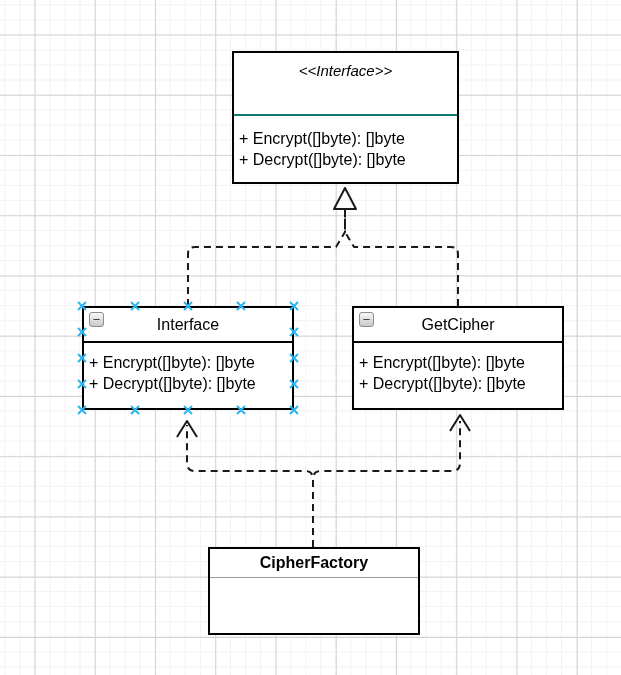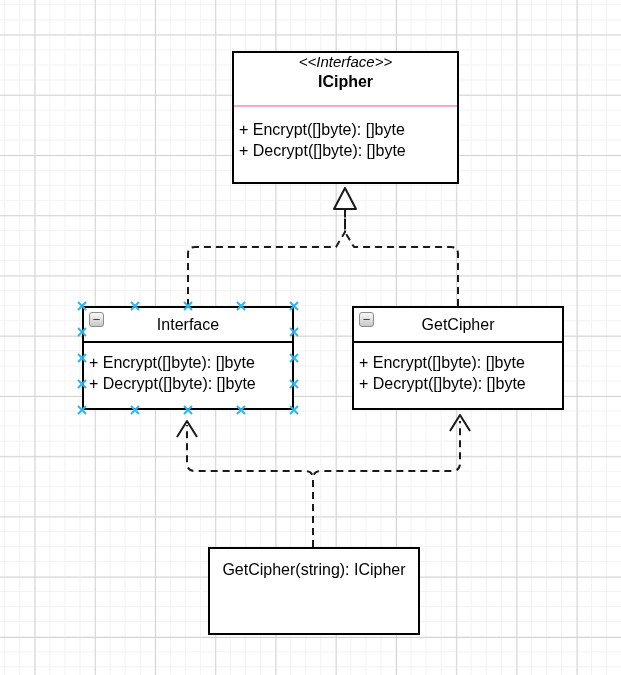--- a/index.html
+++ b/index.html
@@ -28,7 +28,7 @@
 
   
   #box-icipher{left:232px;top:51px;width:227px;height:133px}
-  #box-icipher .box-header{height:52px;border-bottom:2px solid #f9a8d4}
+  #box-icipher .box-header{height:52px;padding-top:9px;border-bottom:2px solid #0f766e}
   #box-icipher .class-name{line-height:22px}
   #box-icipher .box-body{padding-top:12px}
 

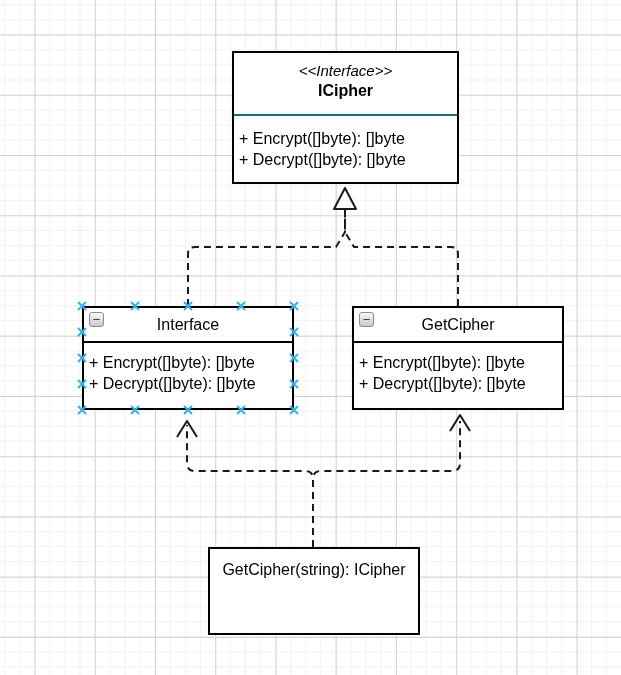--- a/index.html
+++ b/index.html
@@ -62,7 +62,6 @@
 <div class="uml-box" id="box-icipher">
   <div class="box-header">
     <div class="stereotype">&lt;&lt;Interface&gt;&gt;</div>
-    <div class="class-name bold">ICipher</div>
   </div>
   <div class="box-body">
     <div class="method">+ Encrypt([]byte): []byte</div>

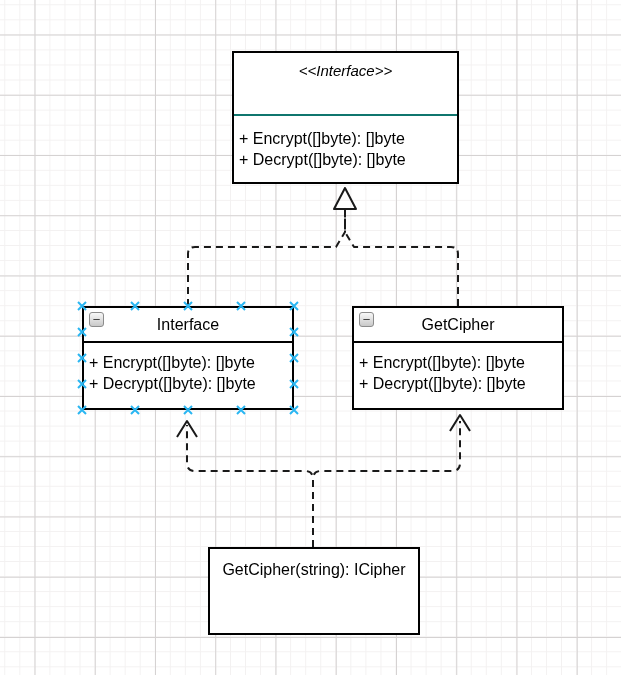--- a/index.html
+++ b/index.html
@@ -92,6 +92,9 @@
 </div>
 
 <div class="uml-box" id="box-cipherfactory">
+  <div class="box-header">
+    <span class="class-name bold">CipherFactory</span>
+  </div>
   <div class="box-body">
     <div class="method">GetCipher(string): ICipher</div>
   </div>

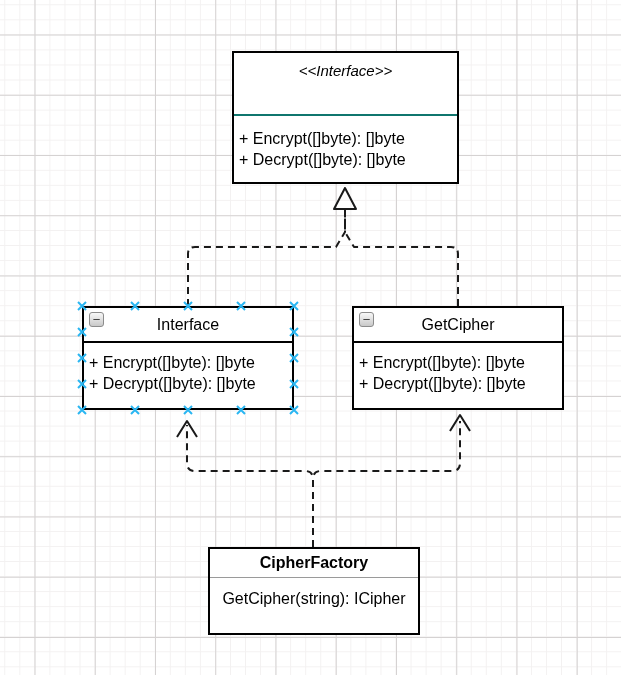--- a/index.html
+++ b/index.html
@@ -95,9 +95,6 @@
   <div class="box-header">
     <span class="class-name bold">CipherFactory</span>
   </div>
-  <div class="box-body">
-    <div class="method">GetCipher(string): ICipher</div>
-  </div>
 </div>
 
 <svg class="overlay" width="621" height="675" viewBox="0 0 621 675">

